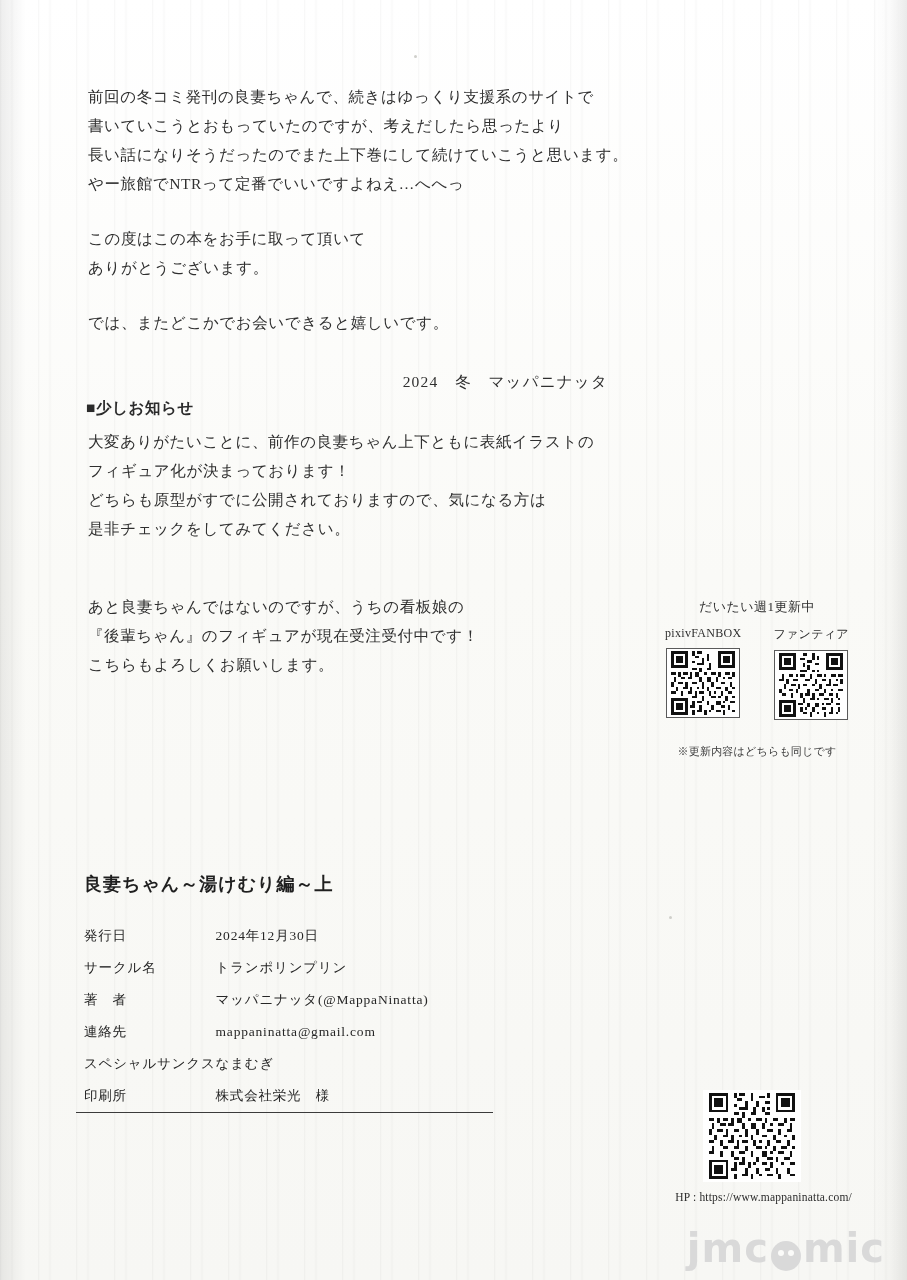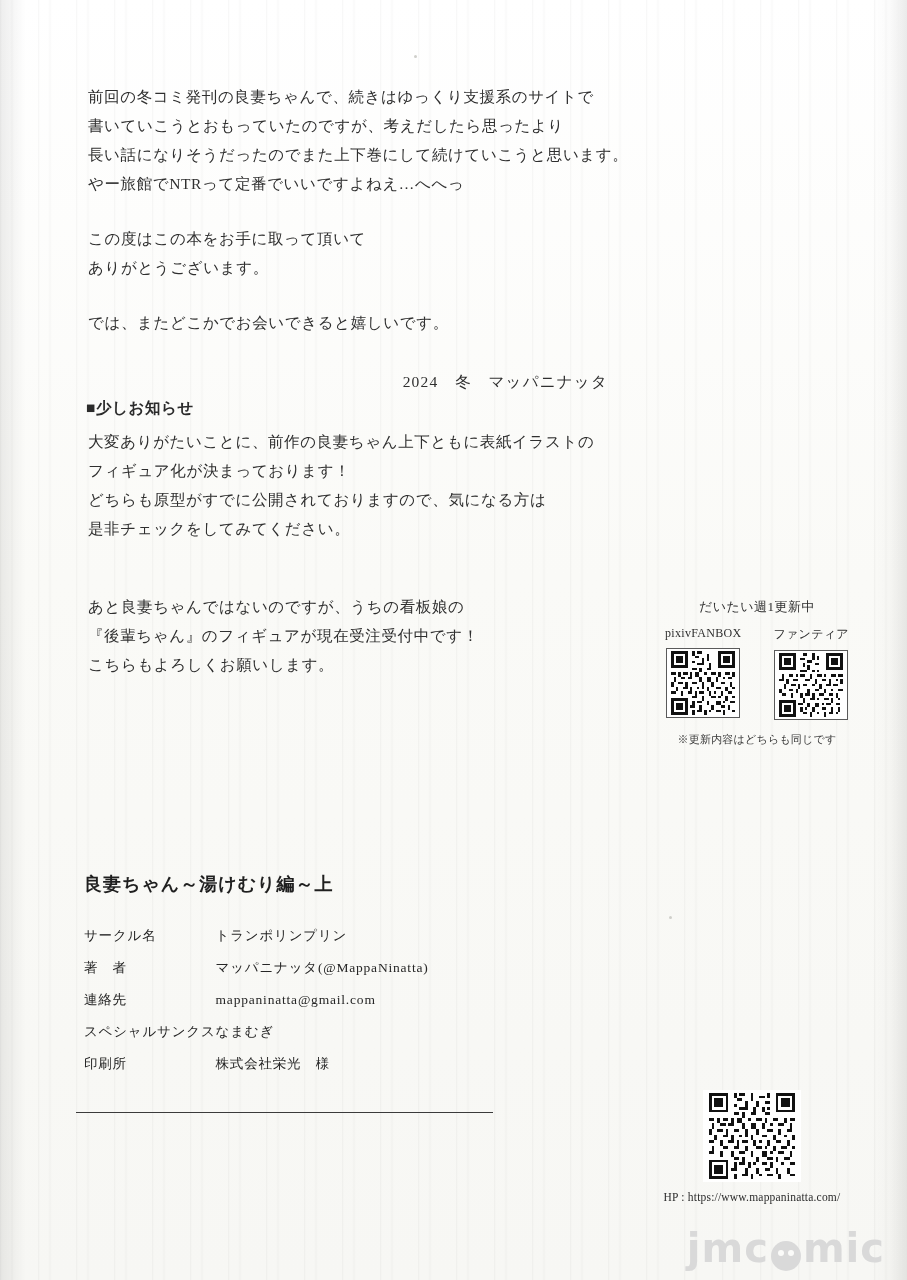--- a/index.html
+++ b/index.html
@@ -134,7 +134,7 @@
     overflow: hidden;
   }
   .qr-foot {
-    margin-top: 12px;
+    margin-top: 24px;
     font-size: 11px;
     color: #3a3a3a;
     letter-spacing: 0.2px;

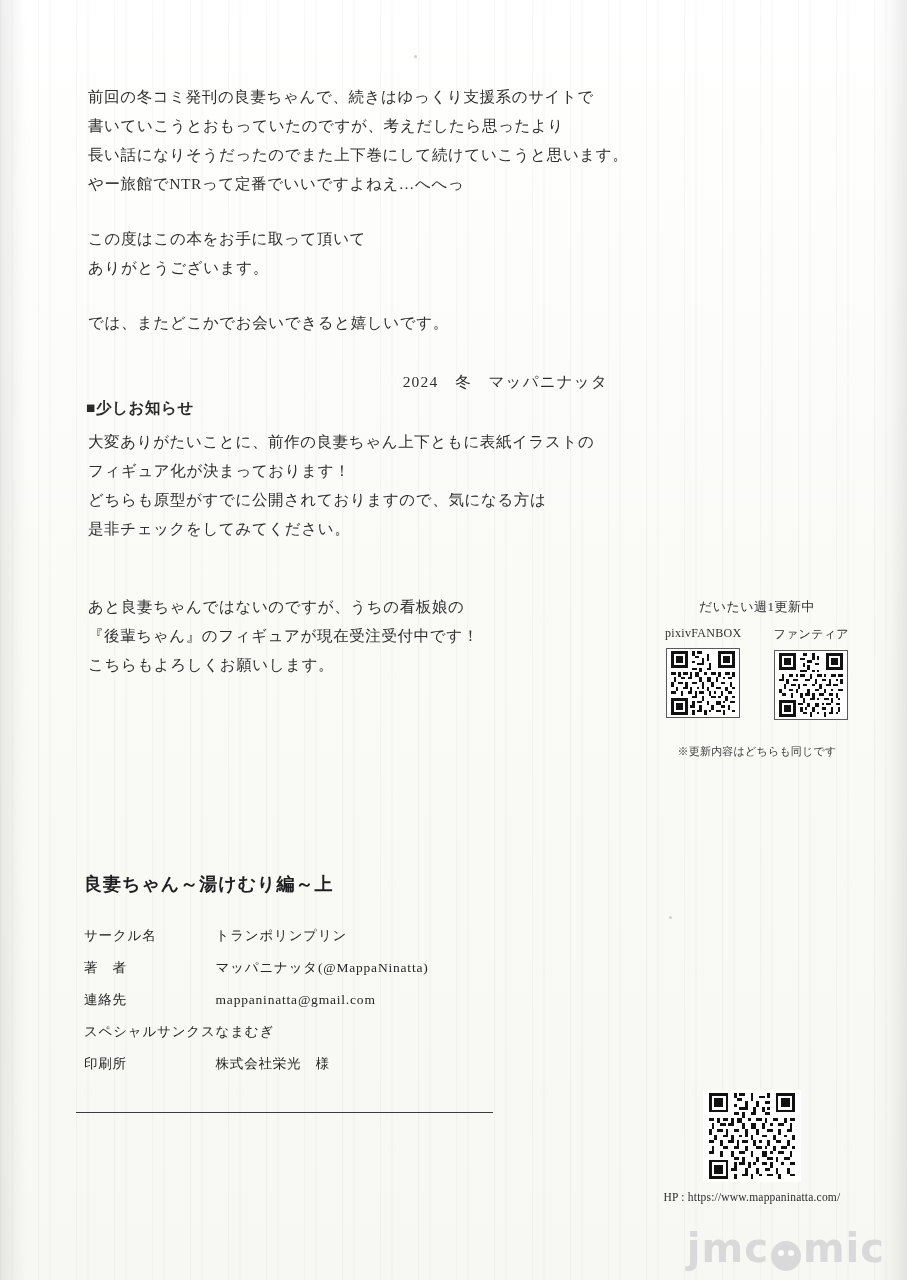--- a/index.html
+++ b/index.html
@@ -495,6 +495,10 @@
   <table class="colophon-table">
     <tbody>
       <tr>
+        <td class="key">発行日</td>
+        <td class="val">2024年12月30日</td>
+      </tr>
+      <tr>
         <td class="key">サークル名</td>
         <td class="val">トランポリンプリン</td>
       </tr>

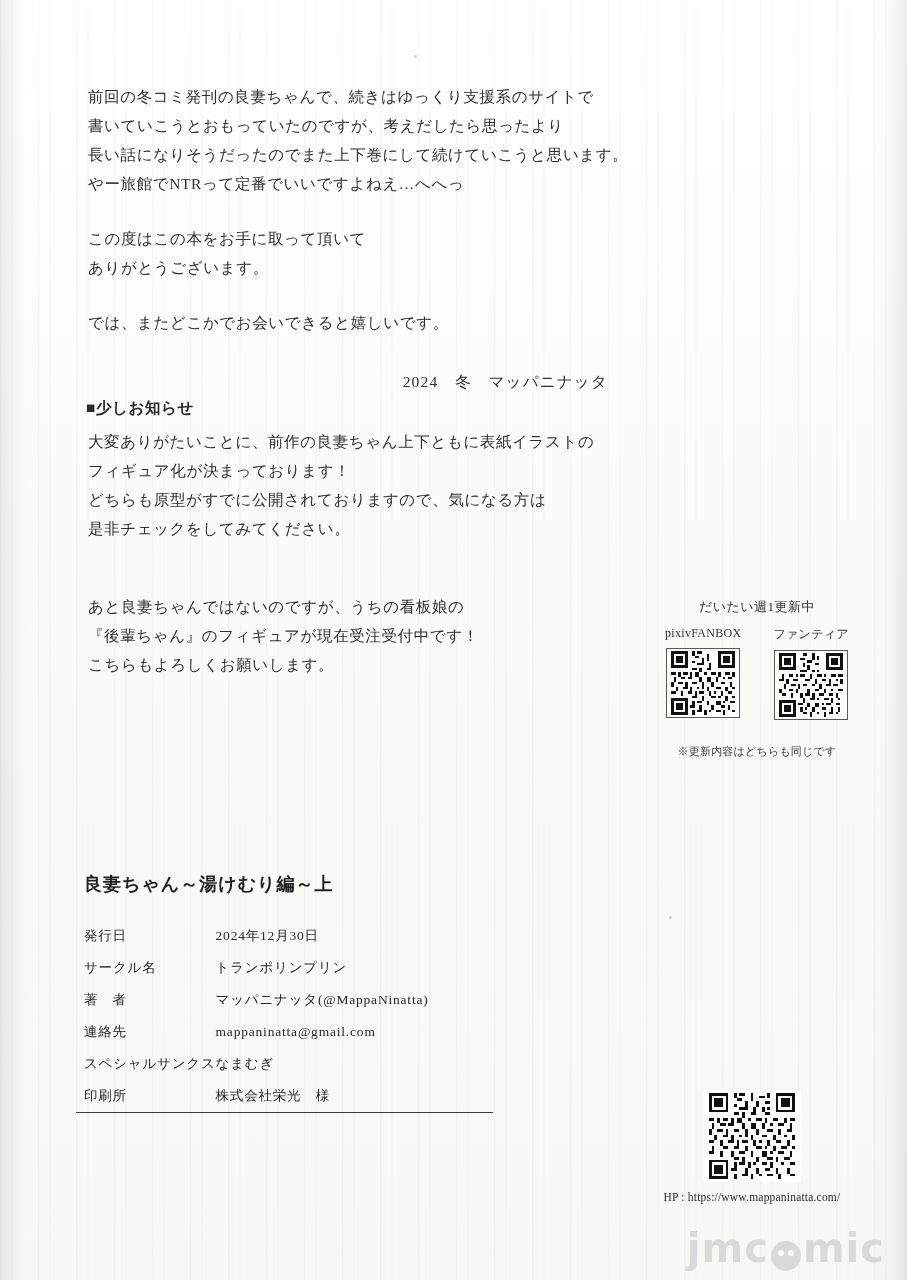--- a/index.html
+++ b/index.html
@@ -197,7 +197,7 @@
     position: absolute;
     left: 652px;
     top: 1090px;
-    text-align: center;
+    text-align: right;
     width: 200px;
   }
   .hp-qr {

